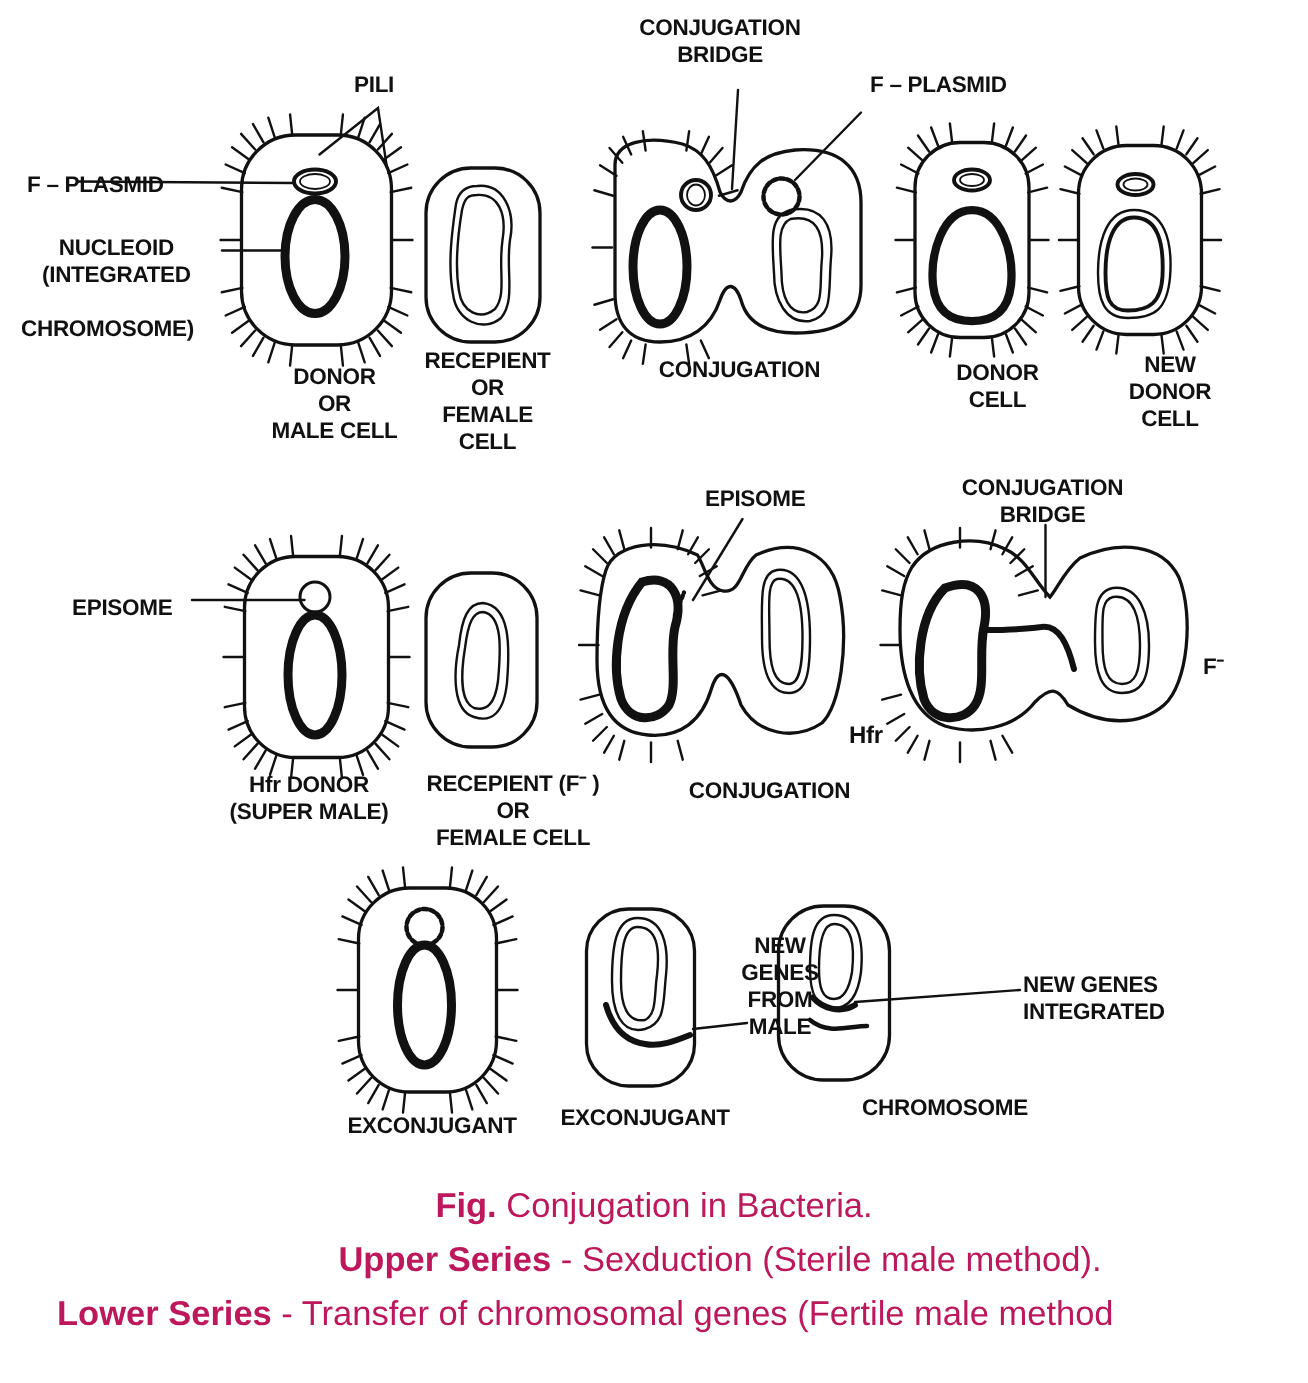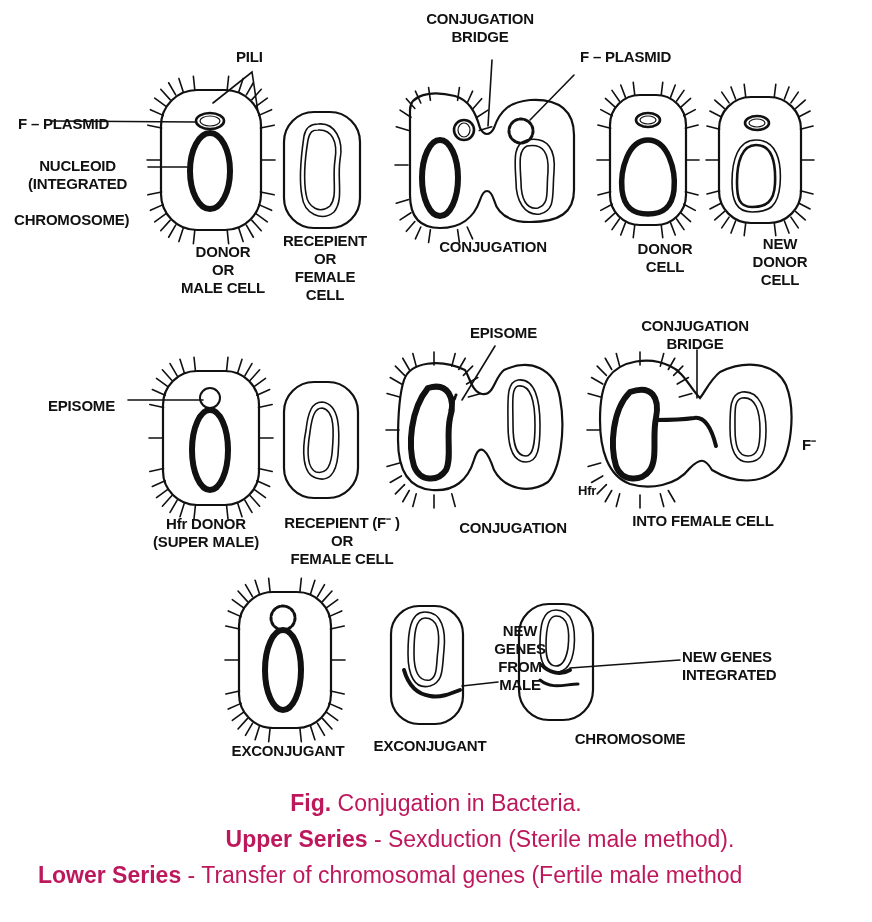--- a/index.html
+++ b/index.html
@@ -324,7 +324,7 @@
 </div>
 <div class="lbl left" style="left:470px;top:324px;">EPISOME</div>
 <div class="lbl" style="left:438px;top:519px;width:150px;">CONJUGATION</div>
-<div class="lbl left" style="left:566px;top:482px;font-size:13px;margin-left:12px;">Hfr</div>
+<div class="lbl left" style="left:566px;top:482px;font-size:16px;">Hfr</div>
 <div class="lbl" style="left:615px;top:317px;width:160px;">
   <div>CONJUGATION</div>
   <div>BRIDGE</div>

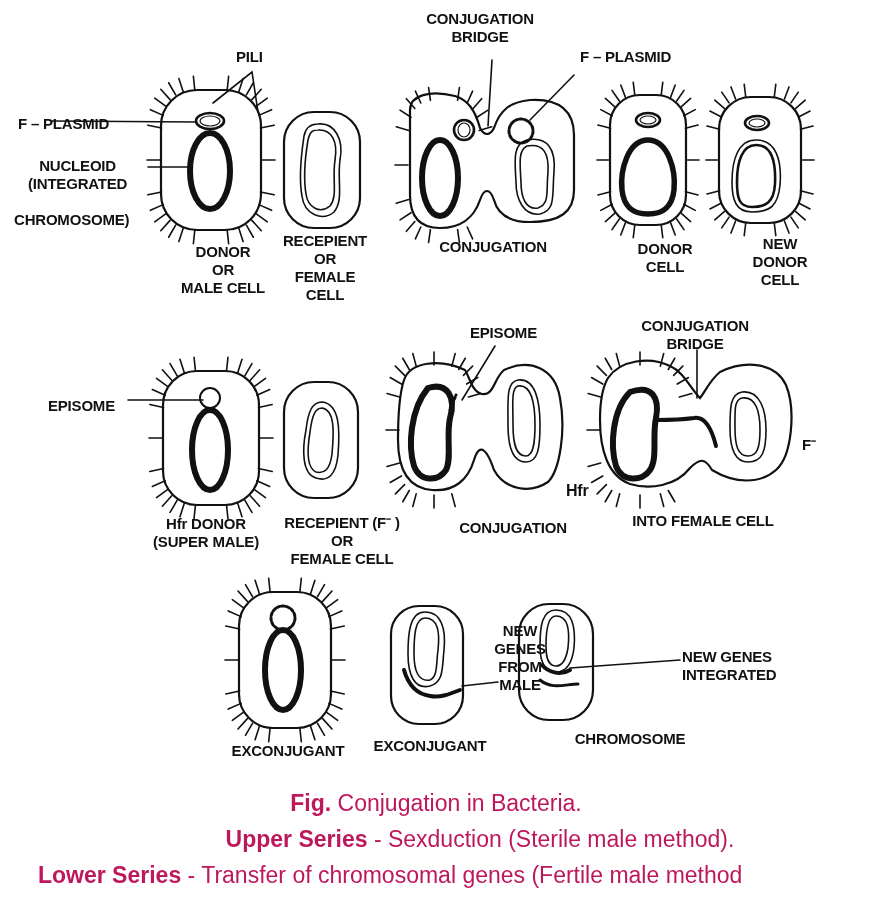--- a/index.html
+++ b/index.html
@@ -331,7 +331,6 @@
 </div>
 <div class="lbl left" style="left:802px;top:436px;">F⁻</div>
 <div class="lbl" style="left:608px;top:512px;width:190px;">
-  <div>INTO FEMALE CELL</div>
 </div>
 
 <div class="lbl" style="left:218px;top:742px;width:140px;">EXCONJUGANT</div>

